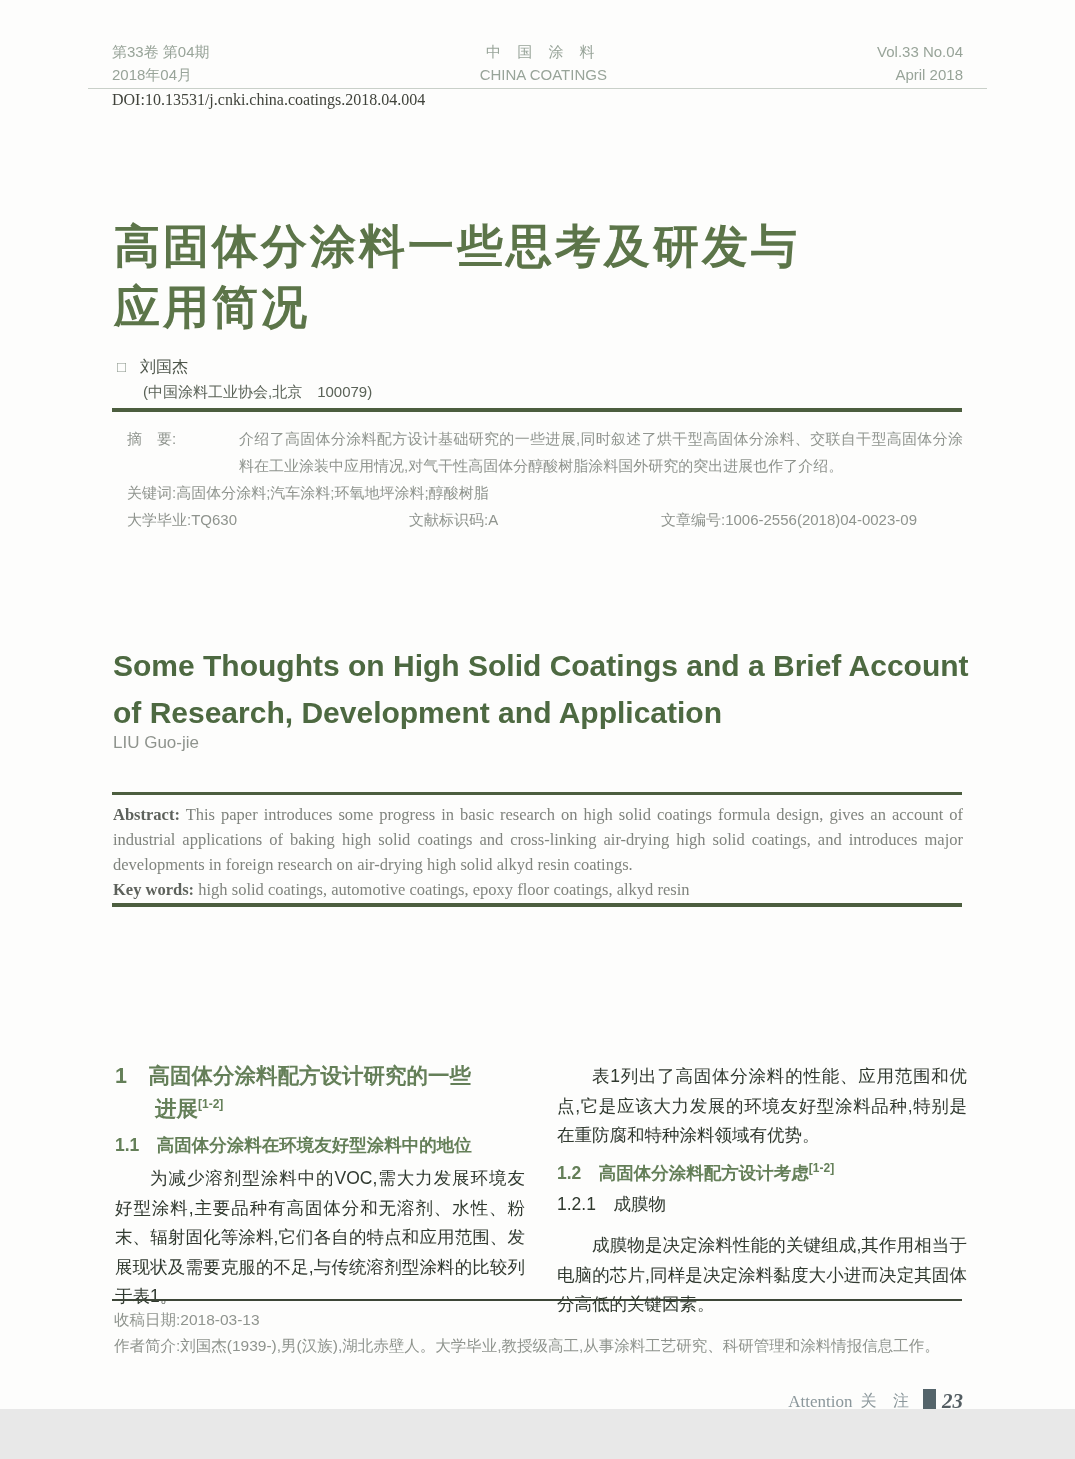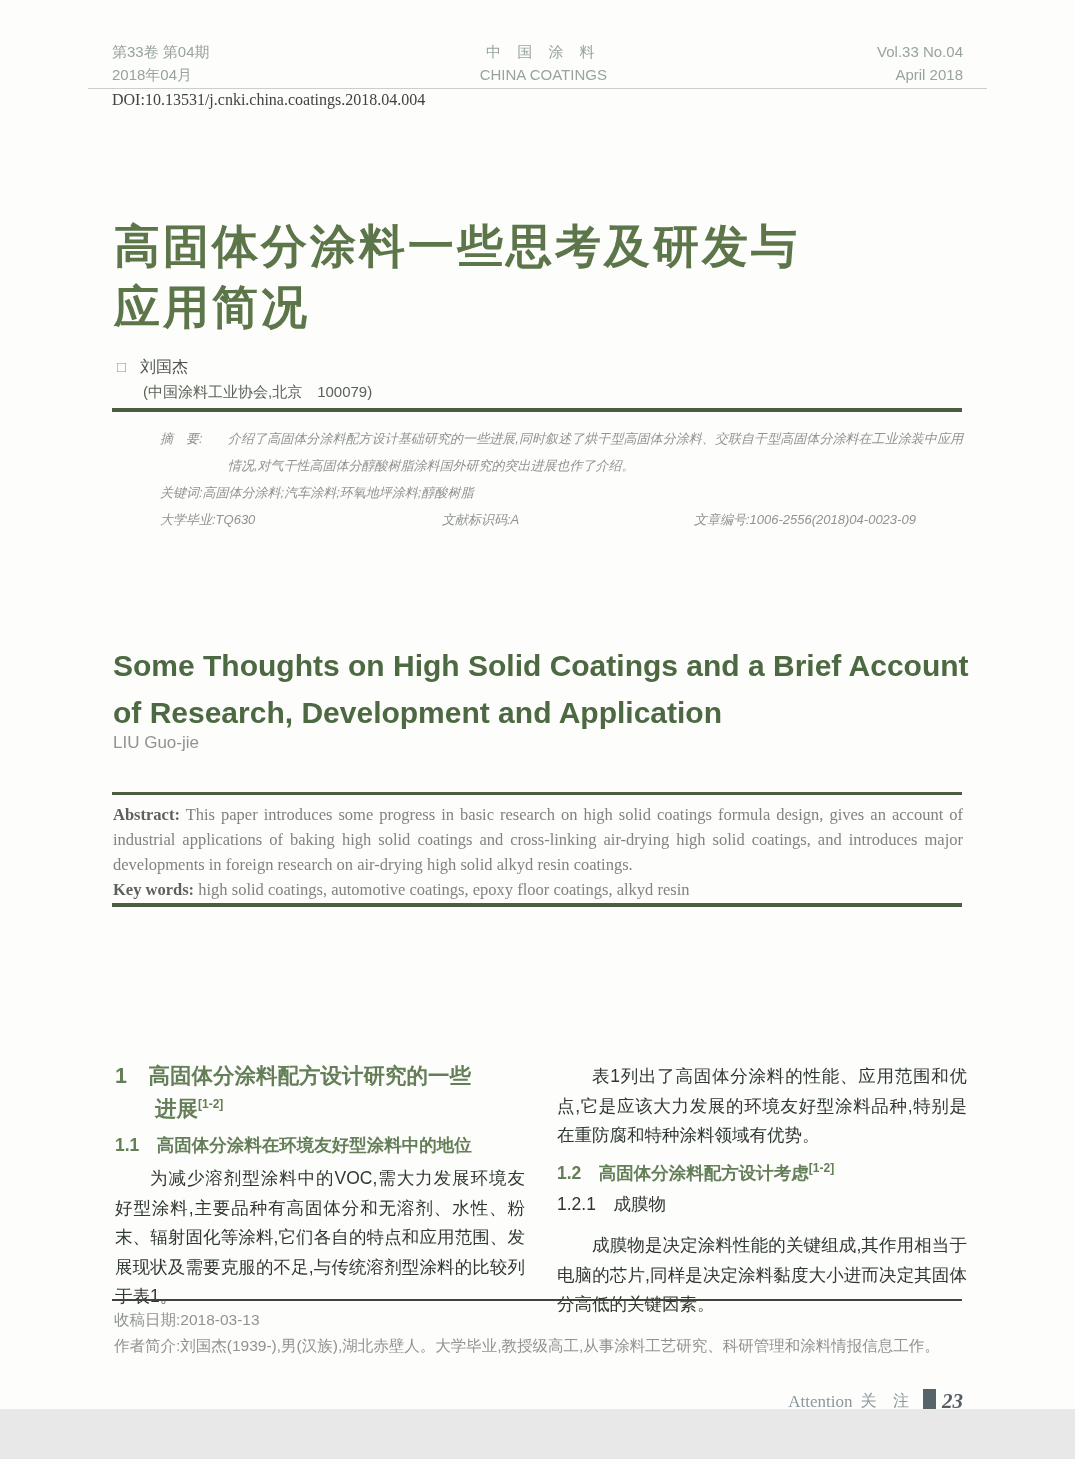--- a/index.html
+++ b/index.html
@@ -48,8 +48,8 @@
   .bar1 { top:408px; height:4px; }
   
   .abs-cn {
-    position:absolute; left:160px; right:112px; top:425px;
-    color:#8f948e; font-size:13px; line-height:27px;font-style:italic;
+    position:absolute; left:127px; right:112px; top:425px;
+    color:#8f948e; font-size:15px; line-height:27px;
   }
   .abs-row { display:flex; }
   .abs-label { flex:none; width:68px; }

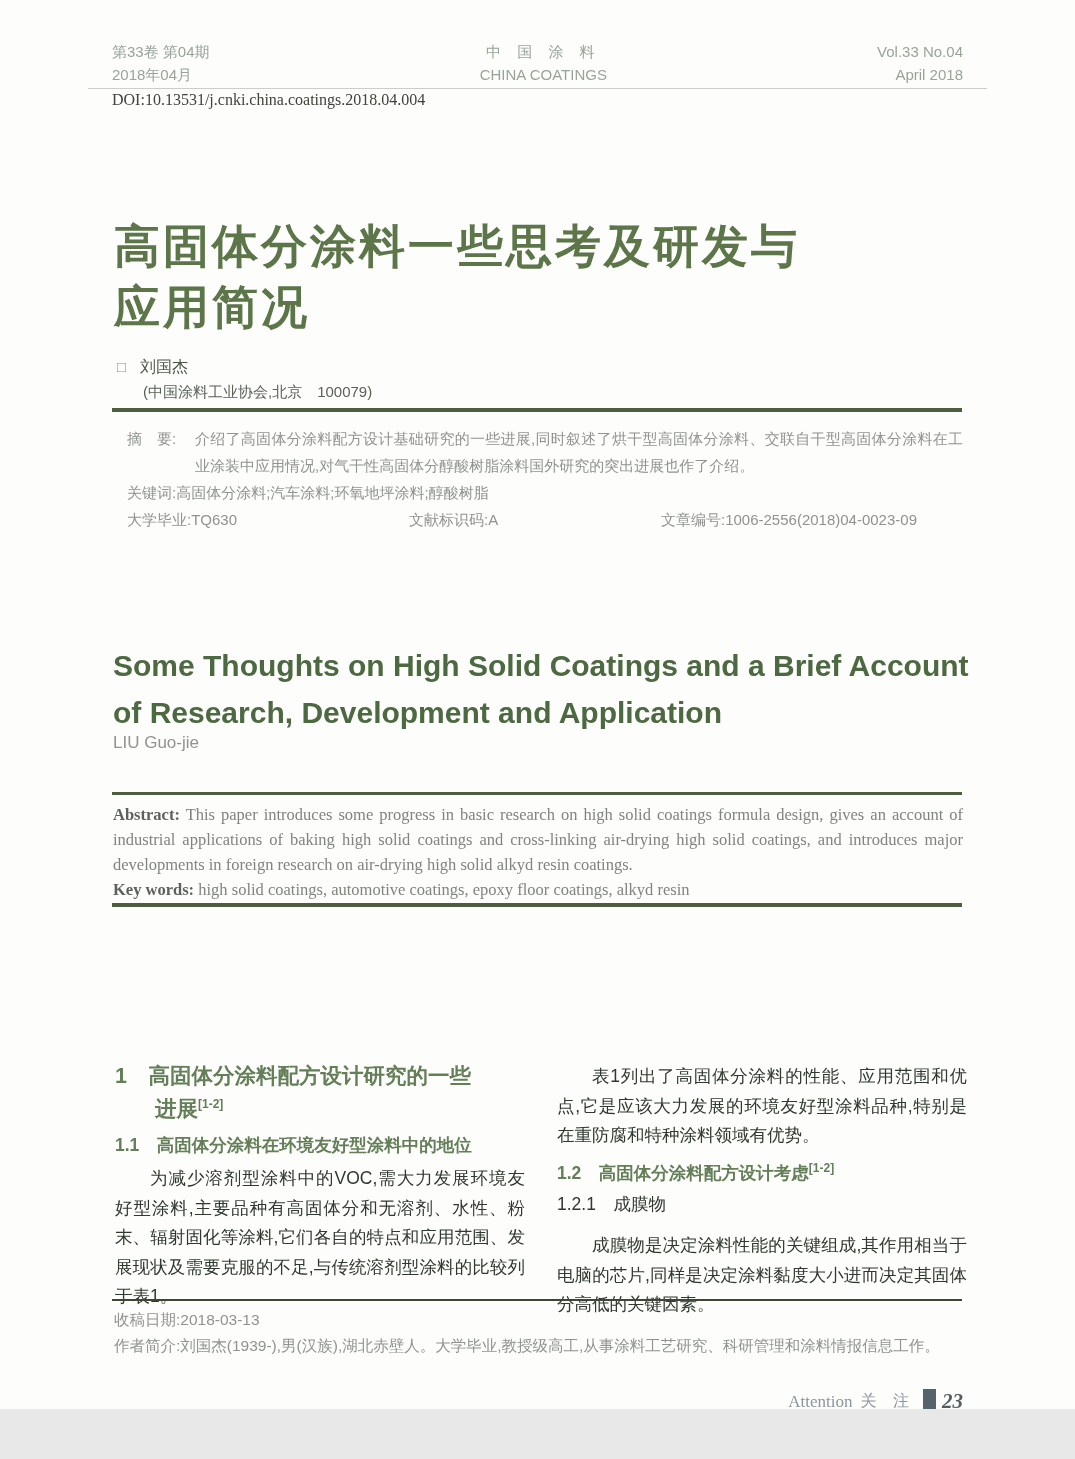--- a/index.html
+++ b/index.html
@@ -53,7 +53,7 @@
   }
   .abs-row { display:flex; }
   .abs-label { flex:none; width:68px; }
-  .abs-text { flex:1; text-align:justify; }
+  .abs-text { flex:1; text-align:justify;margin-left:44px; }
   .kw-row { margin-top:0; }
   .clc-row { position:relative; height:27px; margin-top:0; }
   .clc-row .clc  { position:absolute; left:0; }

